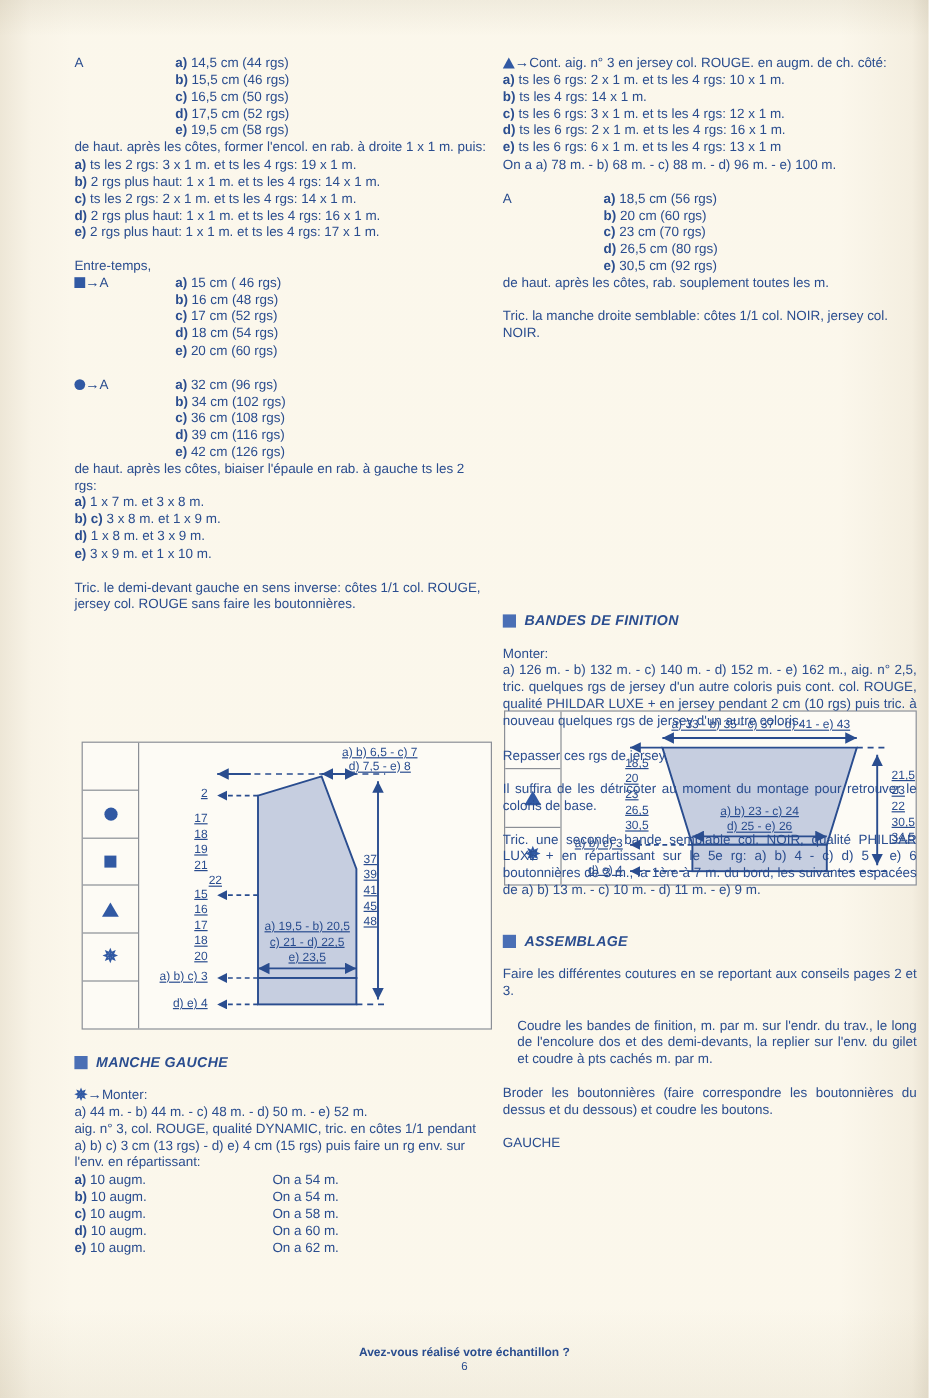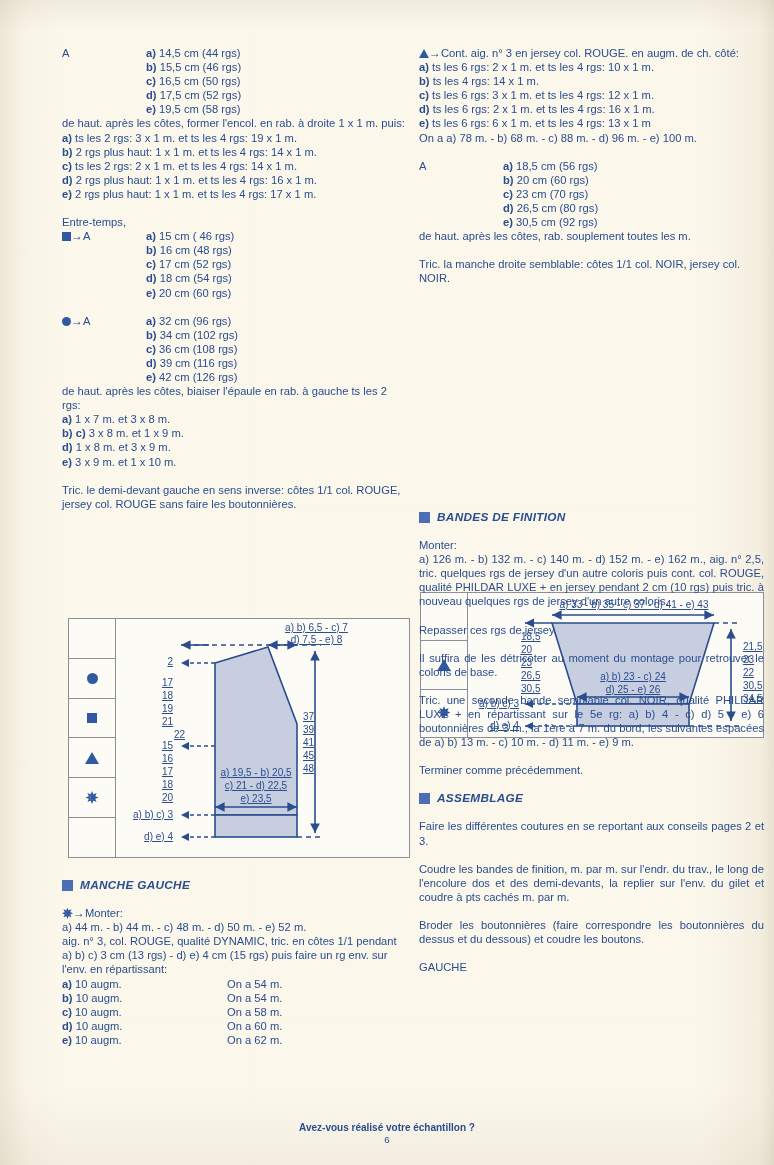--- a/index.html
+++ b/index.html
@@ -456,7 +456,6 @@
     <div class="blank"></div>
     <p style="text-align:justify;">Tric. une seconde bande semblable col. NOIR, qualité PHILDAR LUXE + en répartissant sur le 5e rg: a) b) 4 - c) d) 5 - e) 6 boutonnières de 3 m., la 1ère à 7 m. du bord, les suivantes espacées de a) b) 13 m. - c) 10 m. - d) 11 m. - e) 9 m.</p>
     <div class="blank"></div>
-    <p>Terminer comme précédemment.</p>
     <div class="blank"></div>
 
     <div class="section-head">

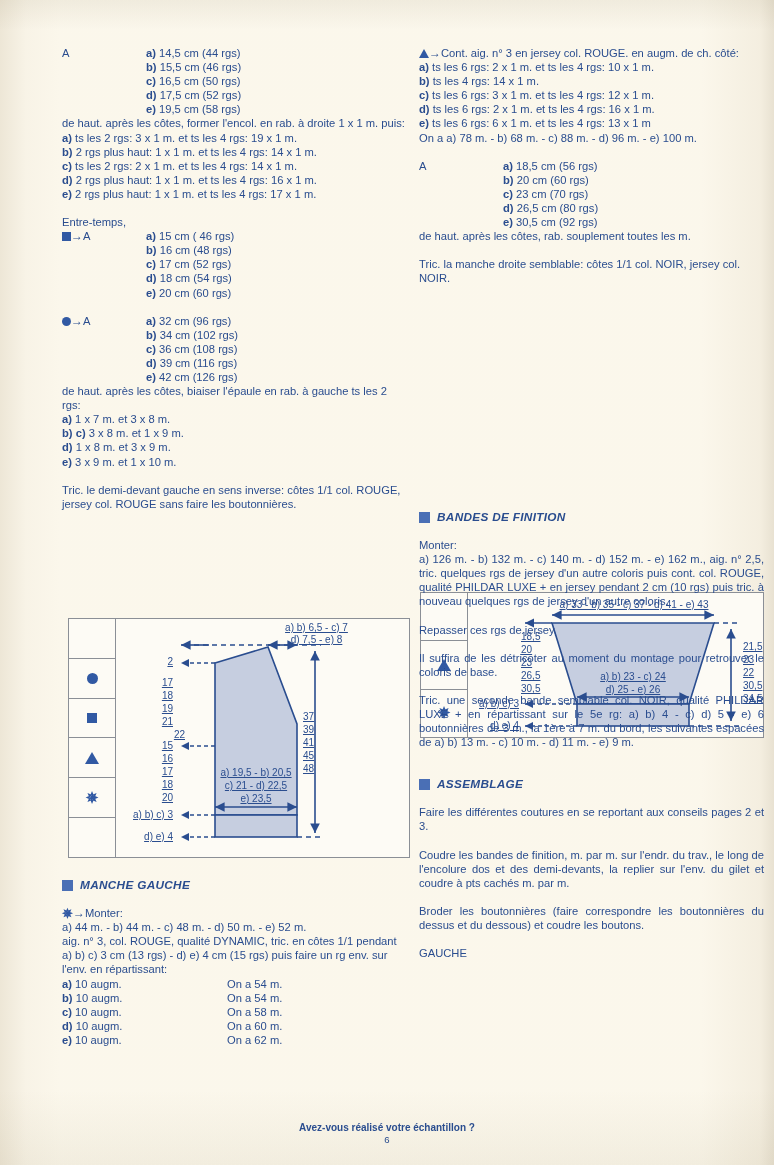--- a/index.html
+++ b/index.html
@@ -465,7 +465,7 @@
     <div class="blank"></div>
     <p style="text-align:justify;">Faire les différentes coutures en se reportant aux conseils pages 2 et 3.</p>
     <div class="blank"></div>
-    <p style="text-align:justify;">Coudre les bandes de finition, m. par m. sur l'endr. du trav., le long de l'encolure dos et des demi-devants, la replier sur l'env. du gilet et coudre à pts cachés m. par m.</p>
+    <p style="text-align:justify;margin-left:12px;">Coudre les bandes de finition, m. par m. sur l'endr. du trav., le long de l'encolure dos et des demi-devants, la replier sur l'env. du gilet et coudre à pts cachés m. par m.</p>
     <div class="blank"></div>
     <p style="text-align:justify;">Broder les boutonnières (faire correspondre les boutonnières du dessus et du dessous) et coudre les boutons.</p>
     <div class="blank"></div>

